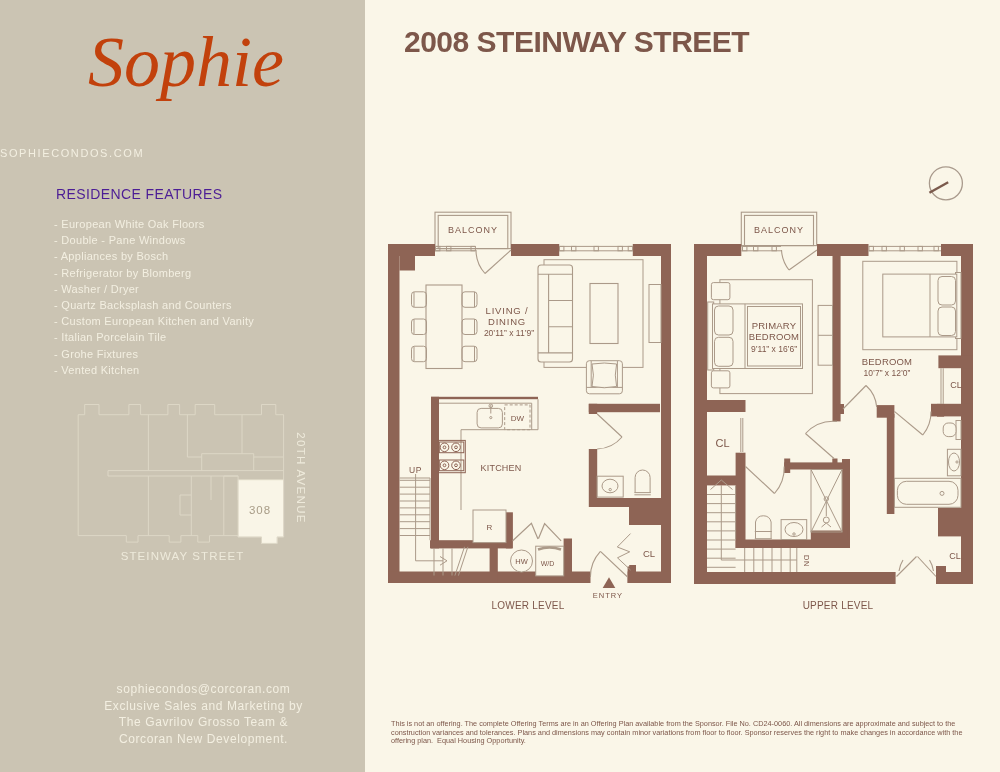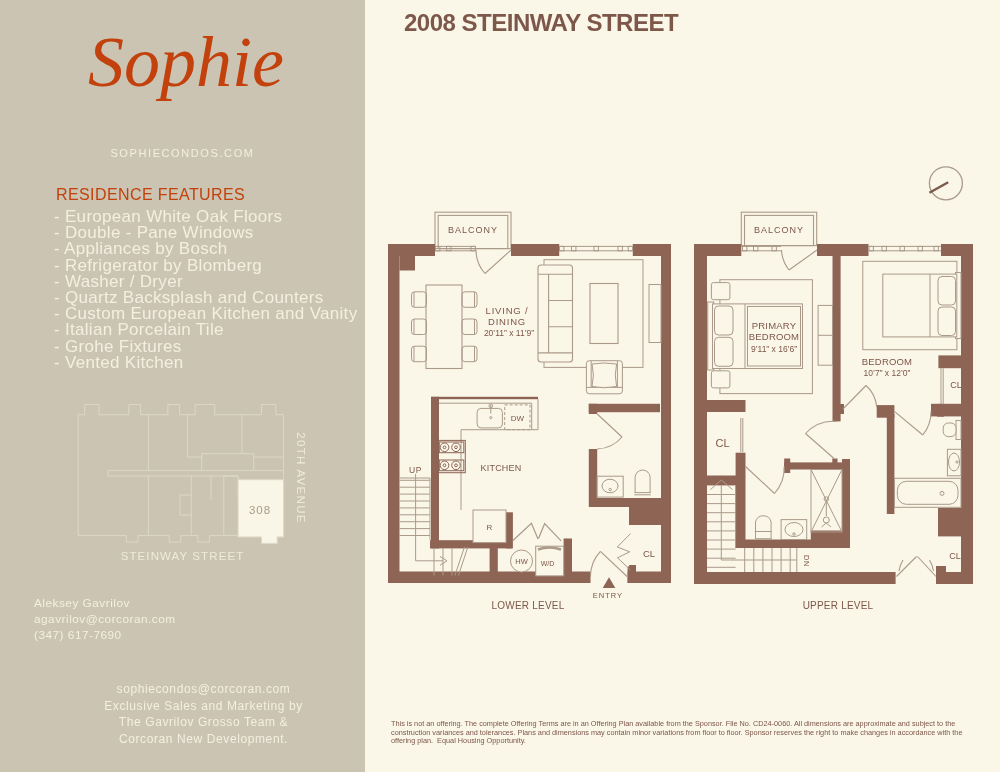--- a/index.html
+++ b/index.html
@@ -43,7 +43,7 @@
 
 <div class="abs" style="left:0;top:681px;width:407px;text-align:center;font-size:12px;letter-spacing:0.6px;line-height:16.6px;color:#f3efe1">sophiecondos@corcoran.com<br>Exclusive Sales and Marketing by<br>The Gavrilov Grosso Team &amp;<br>Corcoran New Development.</div>
 
-<div class="abs bh" style="left:404px;top:9px;font-size:24px;letter-spacing:-0.5px">2008 STEINWAY STREET</div>
+<div class="abs bh" style="left:404px;top:25px;font-size:30px;letter-spacing:-0.5px">2008 STEINWAY STREET</div>
 
 
 

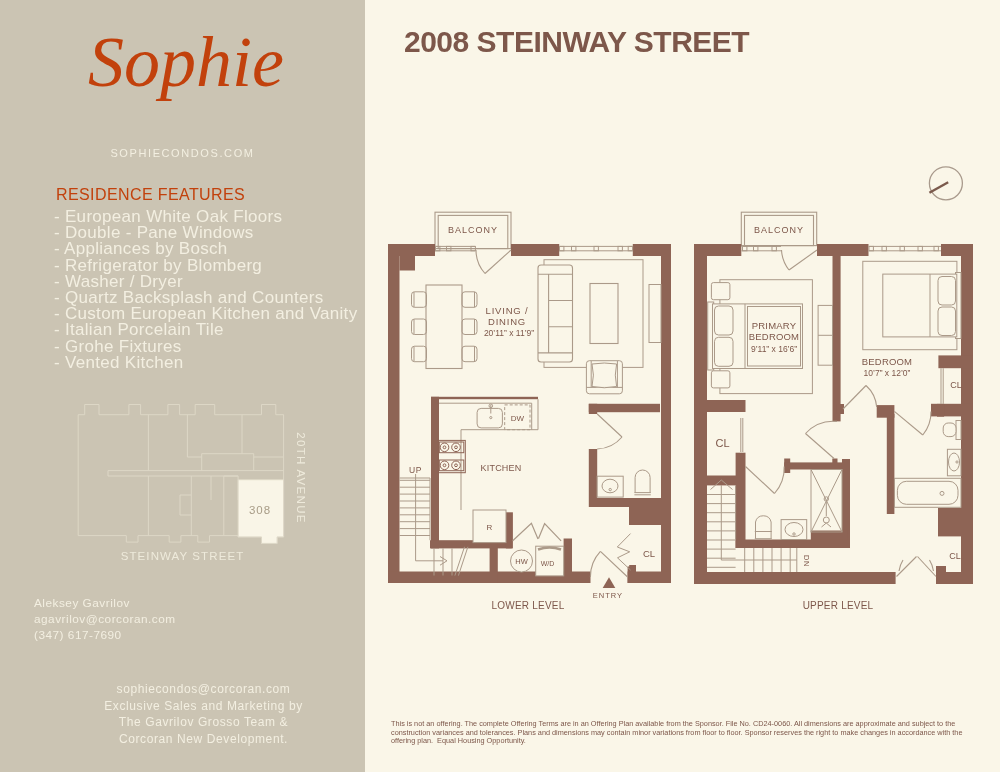--- a/index.html
+++ b/index.html
@@ -17,7 +17,7 @@
 
 <div class="abs" style="left:0;top:26px;width:372px;text-align:center;font-family:'Liberation Serif',serif;font-style:italic;font-size:72px;color:#c2410c;line-height:1">Sophie</div>
 
-<div class="abs" style="left:0;top:147px;width:365px;text-align:center;font-size:11px;letter-spacing:1.6px;color:#f3efe1">SOPHIECONDOS.COM</div>
+<div class="abs" style="left:0;top:147px;width:365px;font-size:11px;letter-spacing:1.6px;color:#f3efe1">SOPHIECONDOS.COM</div>
 
 <div class="abs" style="left:56px;top:186px;font-size:16px;letter-spacing:0.4px;color:#c2410c">RESIDENCE FEATURES</div>
 

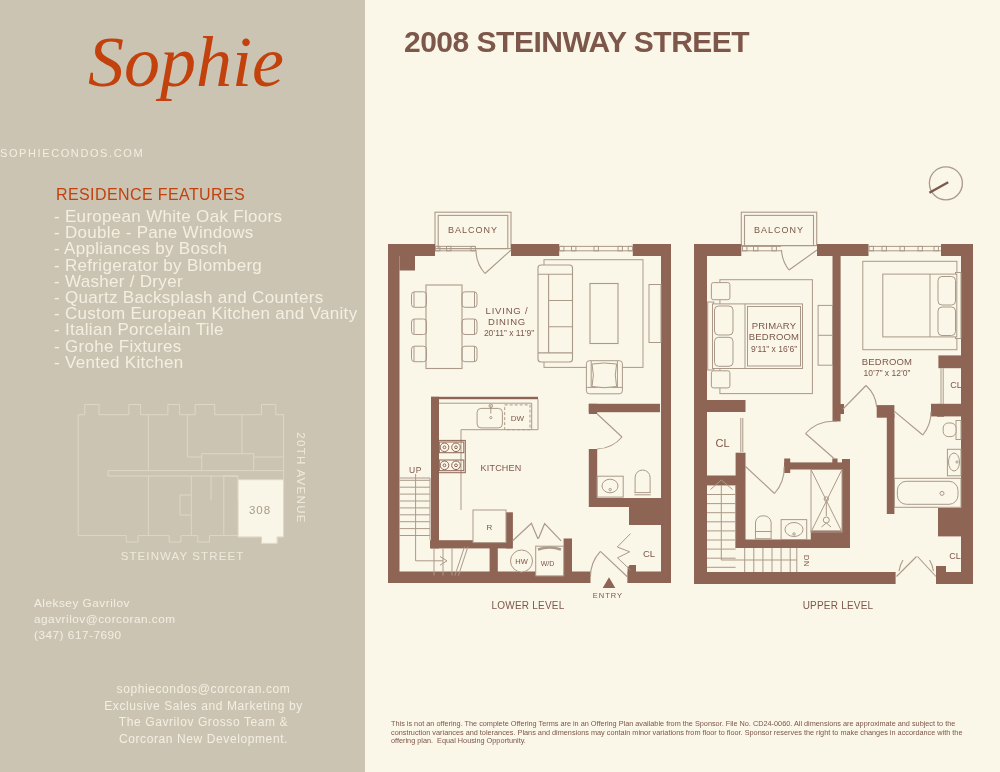--- a/index.html
+++ b/index.html
@@ -19,7 +19,7 @@
 
 <div class="abs" style="left:0;top:147px;width:365px;font-size:11px;letter-spacing:1.6px;color:#f3efe1">SOPHIECONDOS.COM</div>
 
-<div class="abs" style="left:56px;top:186px;font-size:16px;letter-spacing:0.4px;color:#c2410c">RESIDENCE FEATURES</div>
+<div class="abs" style="left:56px;top:186px;font-size:14px;letter-spacing:0.4px;color:#4c1d95">RESIDENCE FEATURES</div>
 
 <div class="abs" style="left:54px;top:209px;font-size:17px;letter-spacing:0.3px;line-height:16.2px;color:#f3efe1">
 - European White Oak Floors<br>

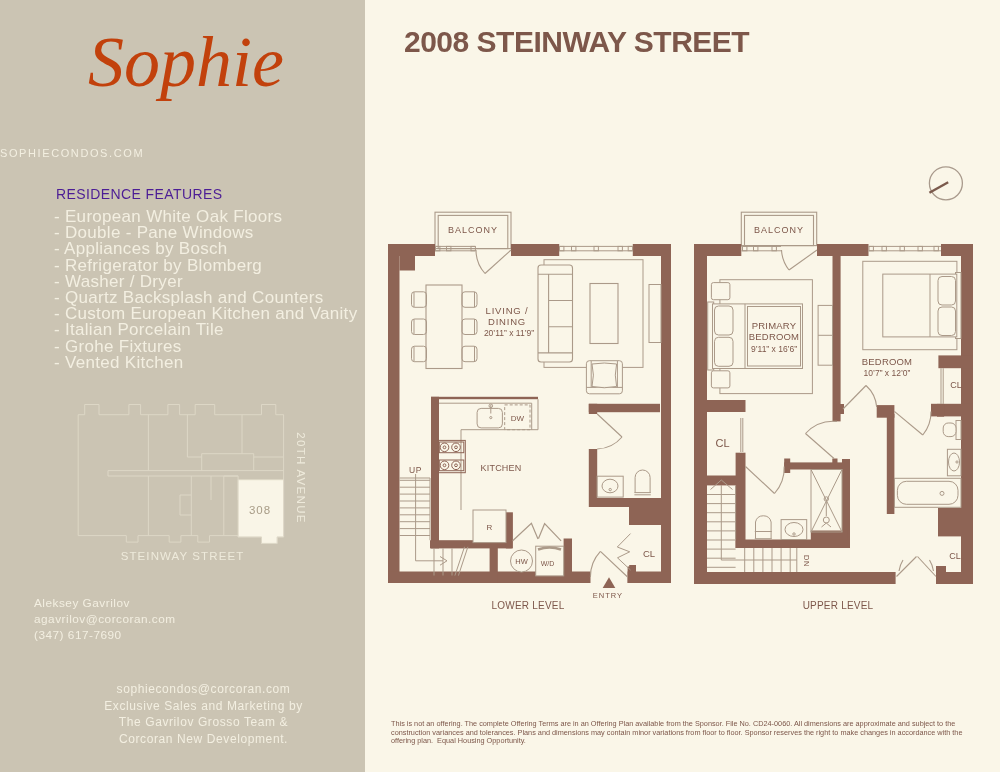--- a/index.html
+++ b/index.html
@@ -21,7 +21,7 @@
 
 <div class="abs" style="left:56px;top:186px;font-size:14px;letter-spacing:0.4px;color:#4c1d95">RESIDENCE FEATURES</div>
 
-<div class="abs" style="left:54px;top:209px;font-size:17px;letter-spacing:0.3px;line-height:16.2px;color:#f3efe1">
+<div class="abs" style="left:54px;top:216px;font-size:11px;letter-spacing:0.3px;line-height:16.2px;color:#f3efe1">
 - European White Oak Floors<br>
 - Double - Pane Windows<br>
 - Appliances by Bosch<br>

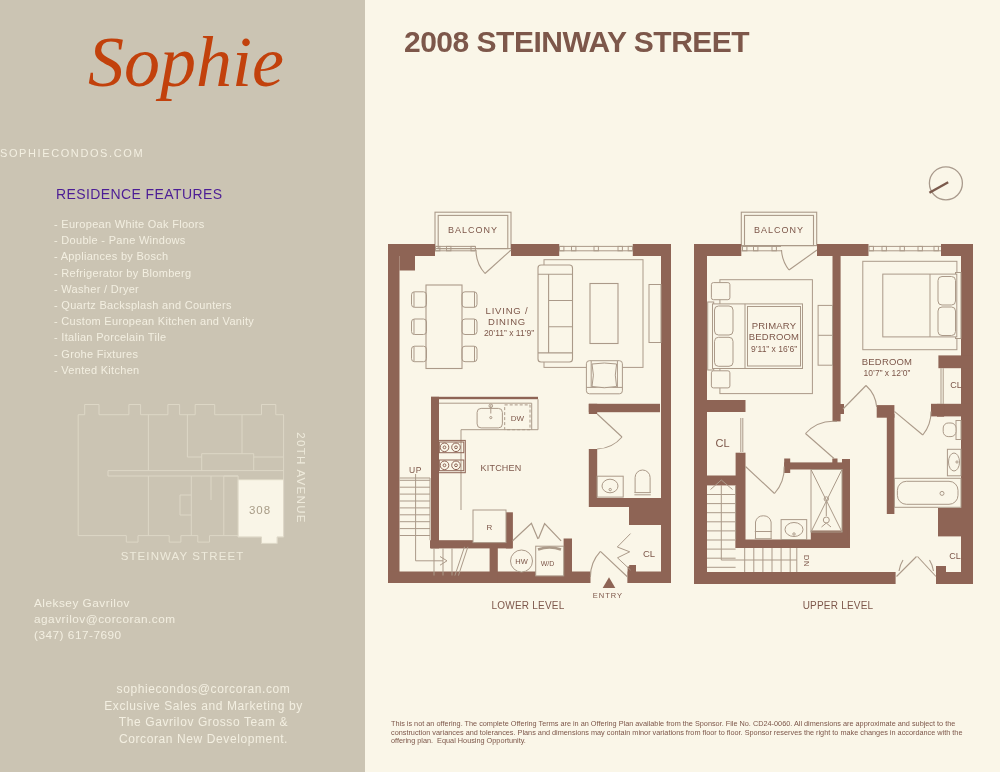--- a/index.html
+++ b/index.html
@@ -38,7 +38,6 @@
 
 <div class="abs" style="left:0px;top:550px;width:365px;text-align:center;font-size:11.5px;letter-spacing:1.1px;color:#eeeadb">STEINWAY STREET</div>
 
-<div class="abs" style="left:34px;top:595px;font-size:11.8px;letter-spacing:0.5px;line-height:16.2px;color:#f3efe1">Aleksey Gavrilov<br>agavrilov@corcoran.com<br>(347) 617-7690</div>
 
 
 <div class="abs" style="left:0;top:681px;width:407px;text-align:center;font-size:12px;letter-spacing:0.6px;line-height:16.6px;color:#f3efe1">sophiecondos@corcoran.com<br>Exclusive Sales and Marketing by<br>The Gavrilov Grosso Team &amp;<br>Corcoran New Development.</div>

